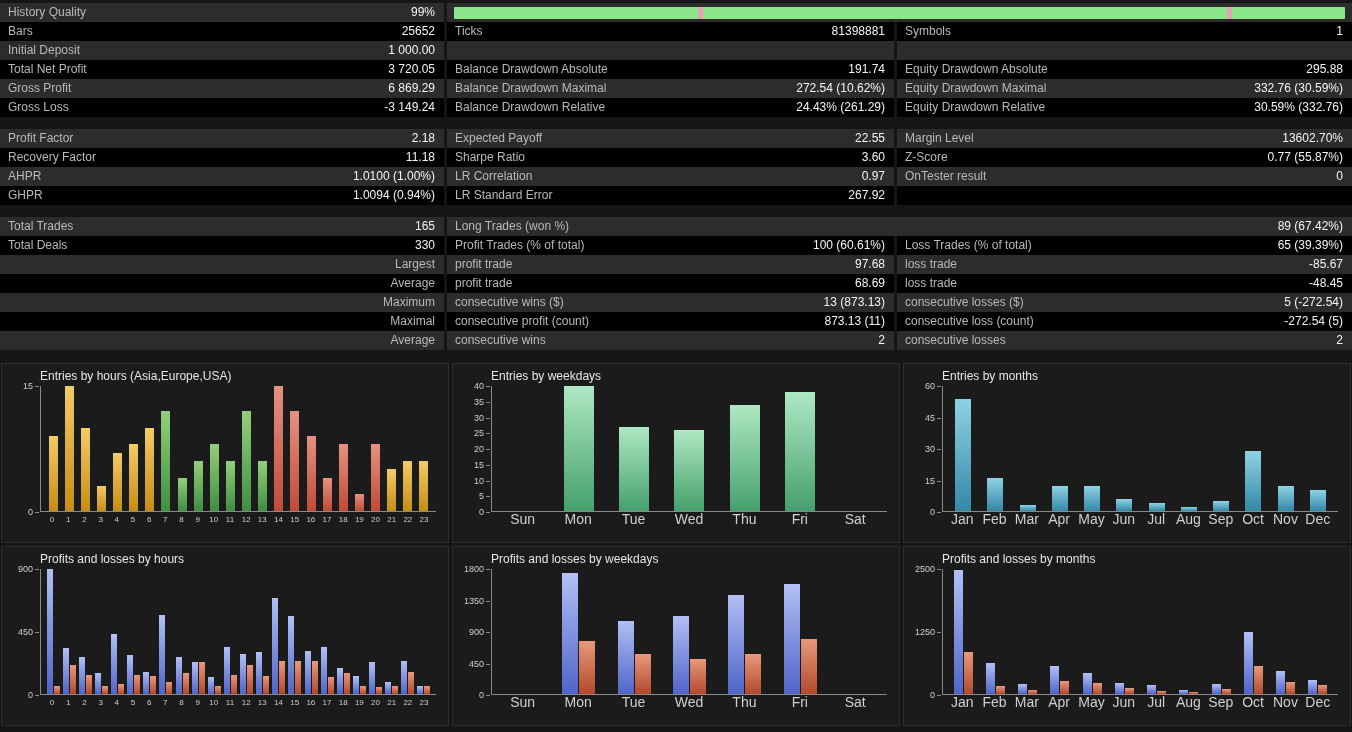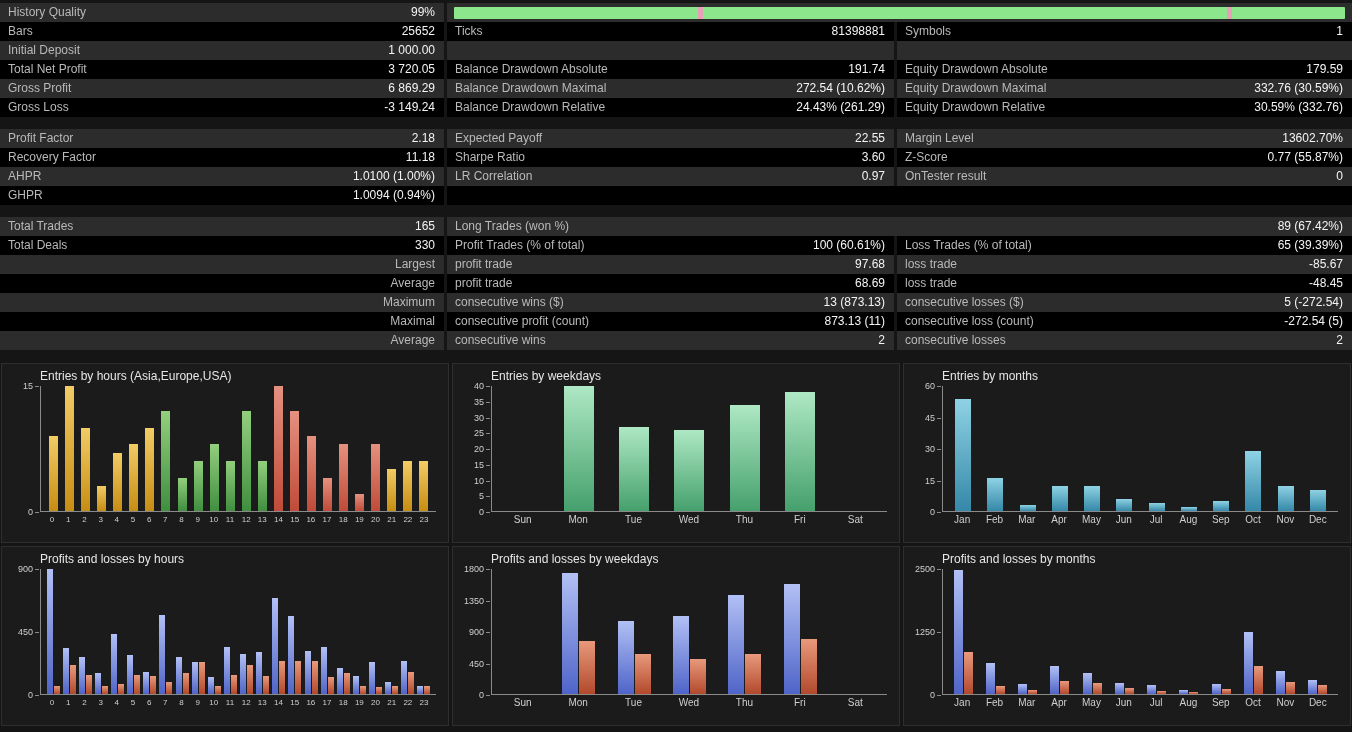--- a/index.html
+++ b/index.html
@@ -137,7 +137,7 @@
           </div>
           <div class="cg cg2">
             <span class="lbl">Equity Drawdown Absolute</span>
-            <span class="val">179.59</span>
+            <span class="val">295.88</span>
           </div>
         </div>
         <div class="srow light">

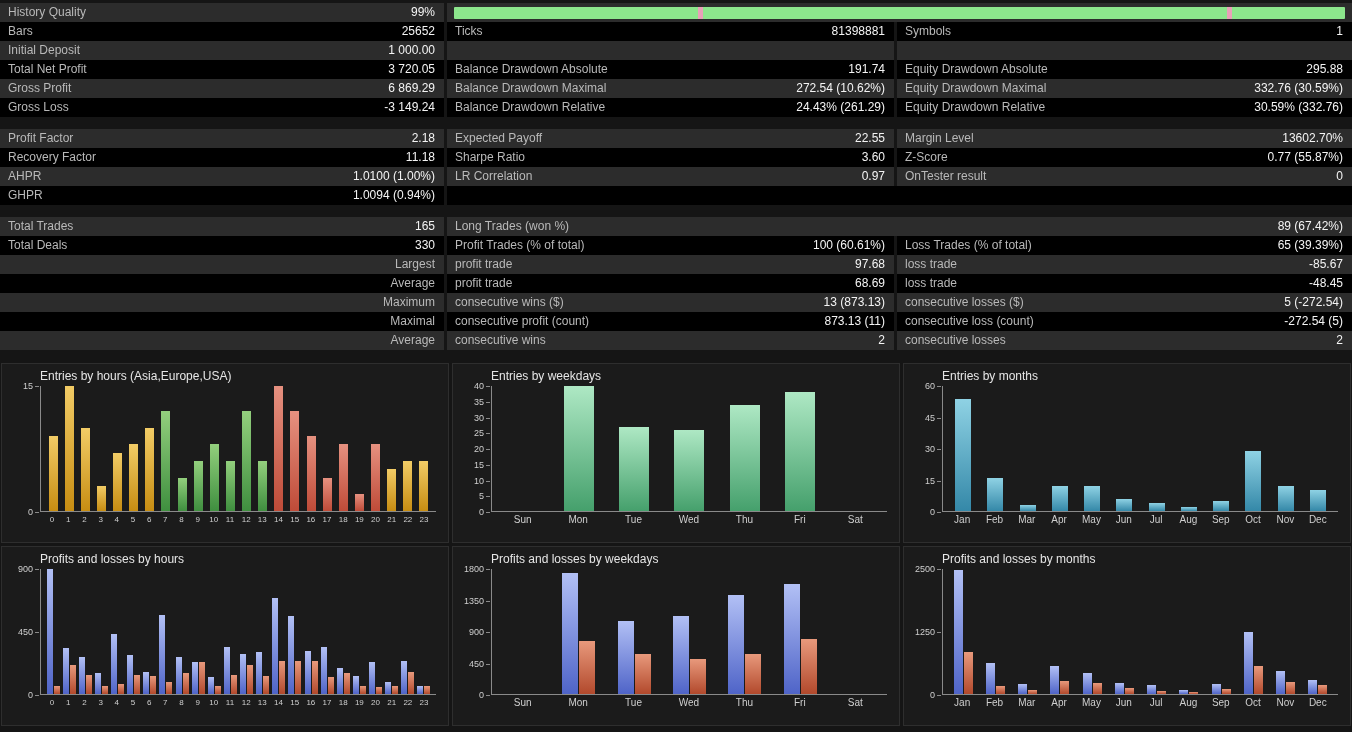--- a/index.html
+++ b/index.html
@@ -216,6 +216,10 @@
             <span class="lbl">GHPR</span>
             <span class="val">1.0094 (0.94%)</span>
           </div>
+          <div class="cg cg1">
+            <span class="lbl">LR Standard Error</span>
+            <span class="val">267.92</span>
+          </div>
           <div class="cg cg2">
             <span class="lbl"></span>
             <span class="val"></span>

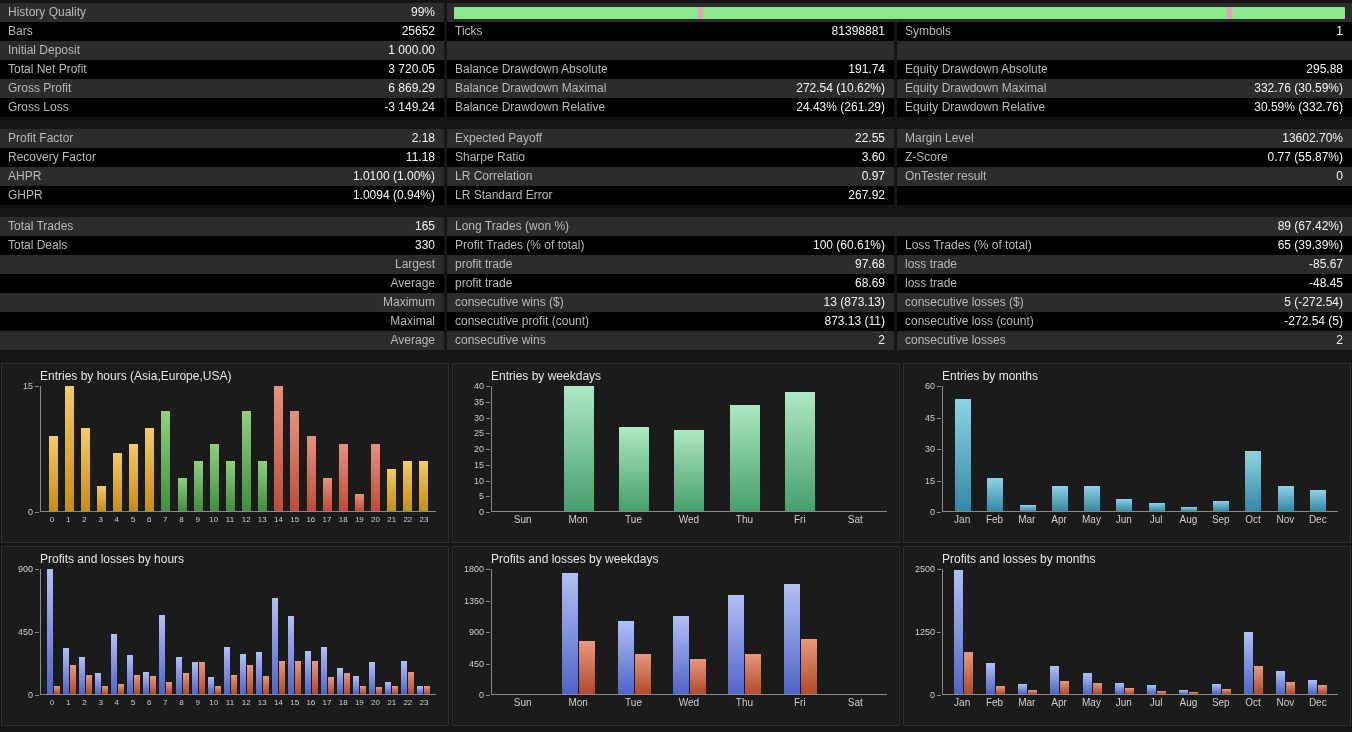--- a/index.html
+++ b/index.html
@@ -78,7 +78,7 @@
   }
   .x-label { flex:1; text-align:center; color:#cfcfcf; }
   .xs { font-size:8px; }
-  .sm { font-size:10px; }
+  .sm { font-size:14px; }
 </style>
 </head>
 <body>

